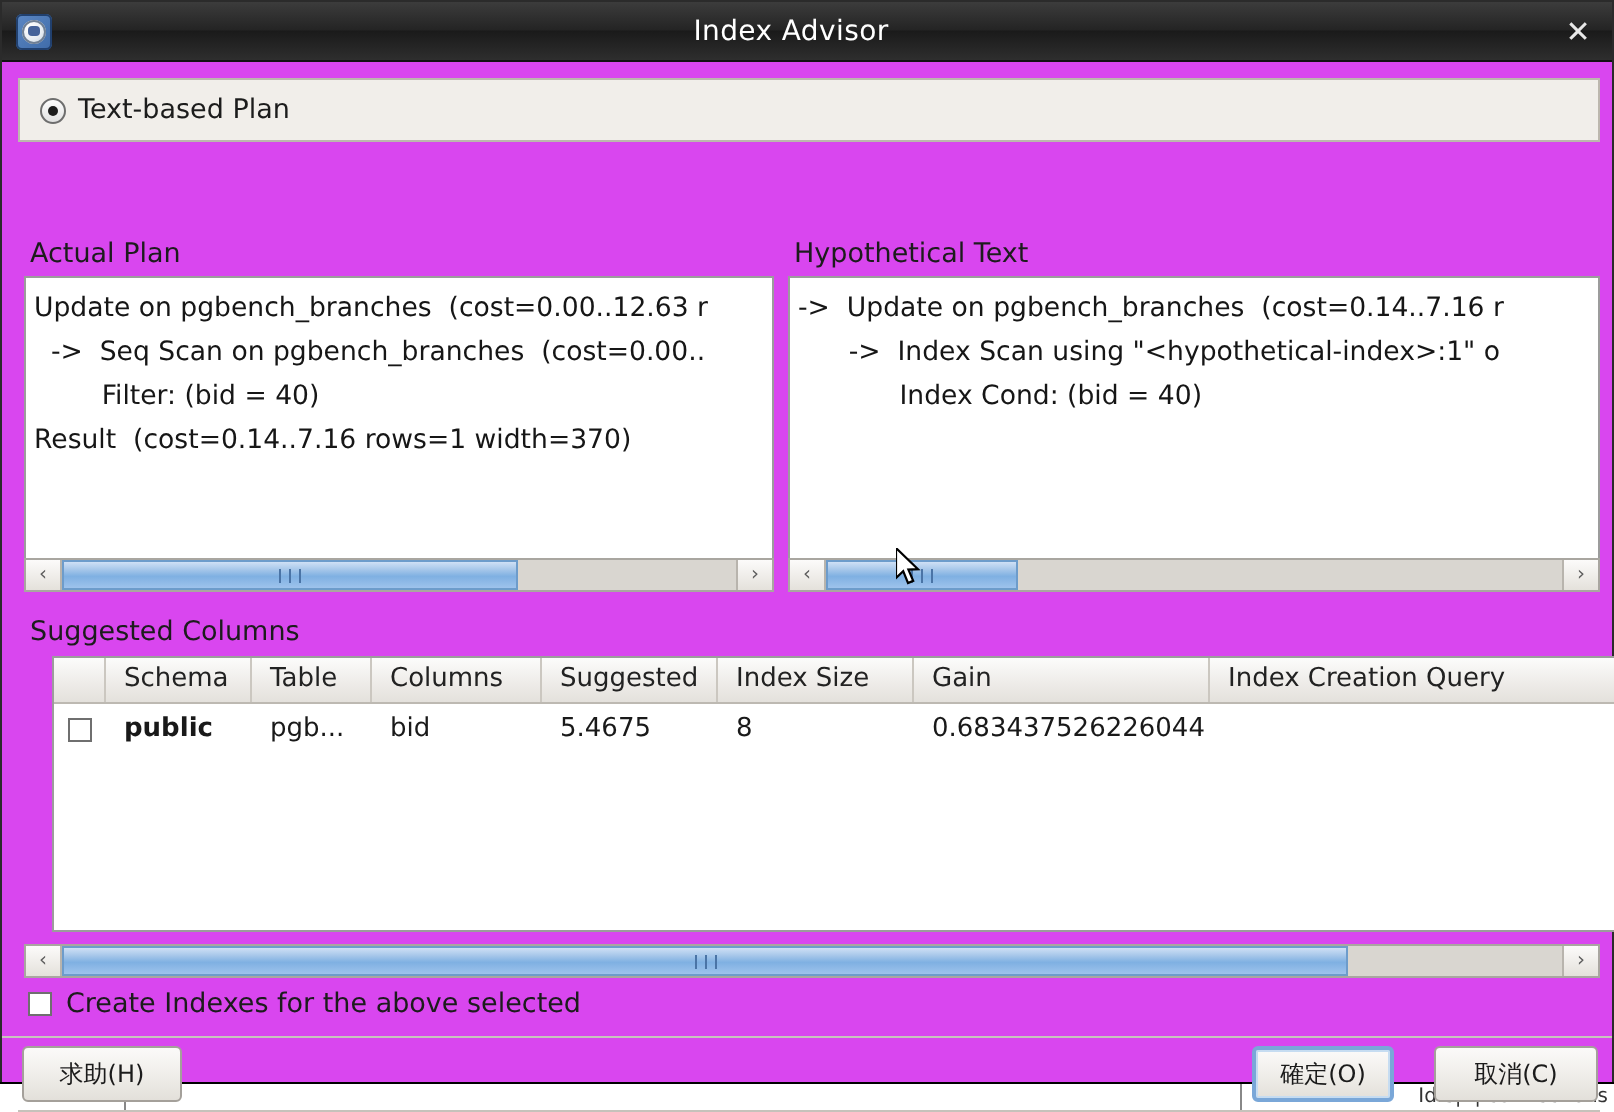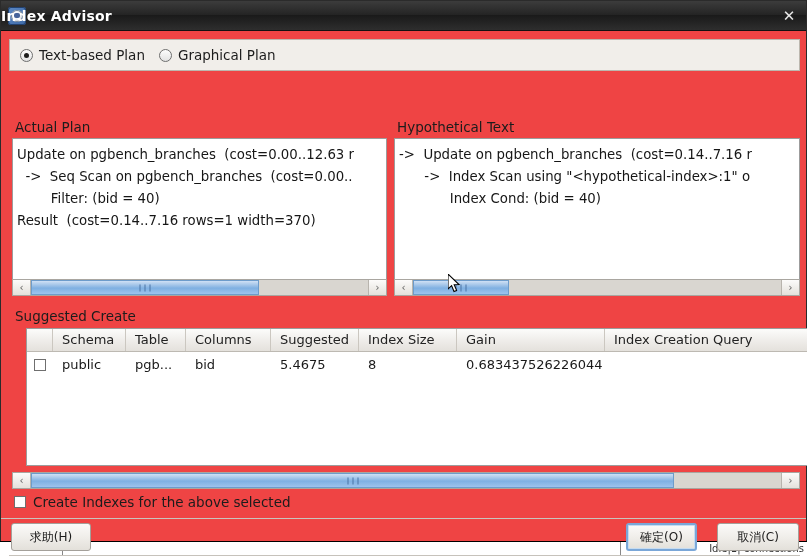--- a/index.html
+++ b/index.html
@@ -96,10 +96,10 @@
   .title-text {
     position: absolute;
     left: 0; right: 16px;
-    text-align: left;
+    text-align: center;
     color: #ffffff;
     font-size: 14px;
-    font-weight: bold;
+    font-weight: normal;
     letter-spacing: 0.2px;
     pointer-events: none;
   }

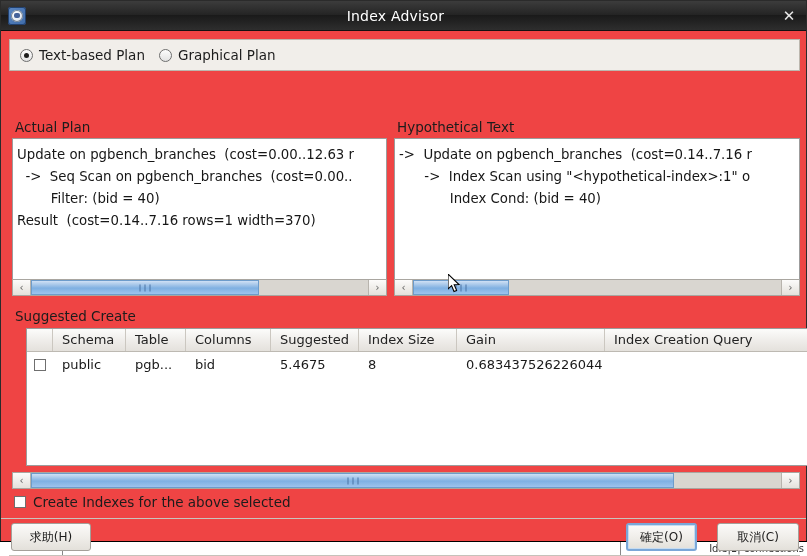--- a/index.html
+++ b/index.html
@@ -121,7 +121,7 @@
     position: relative;
     height: 510px;
     box-sizing: border-box;
-    background: #ef4444;
+    background: #d946ef;
     padding: 0;
   }
 

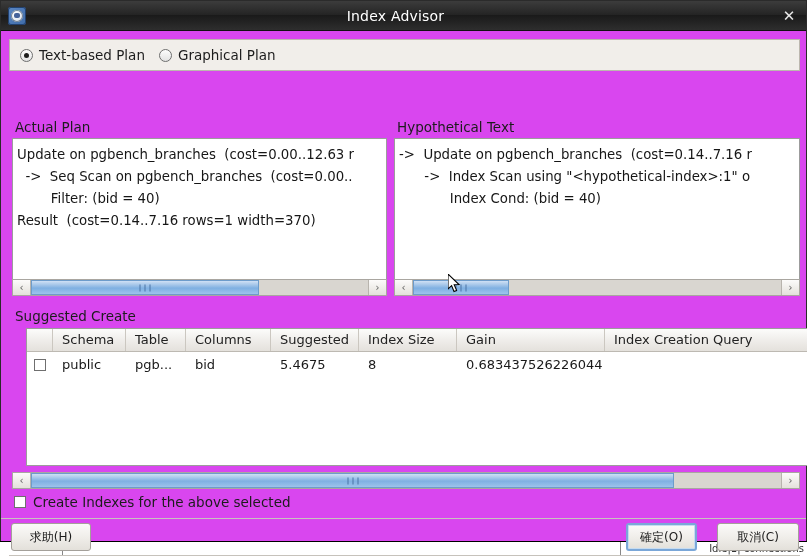--- a/index.html
+++ b/index.html
@@ -399,10 +399,6 @@
         <label class="radio-item">
           <span class="radio-dot checked"></span>
           <span>Text-based Plan</span>
-        </label>
-        <label class="radio-item">
-          <span class="radio-dot"></span>
-          <span>Graphical Plan</span>
         </label>
       </div>
 

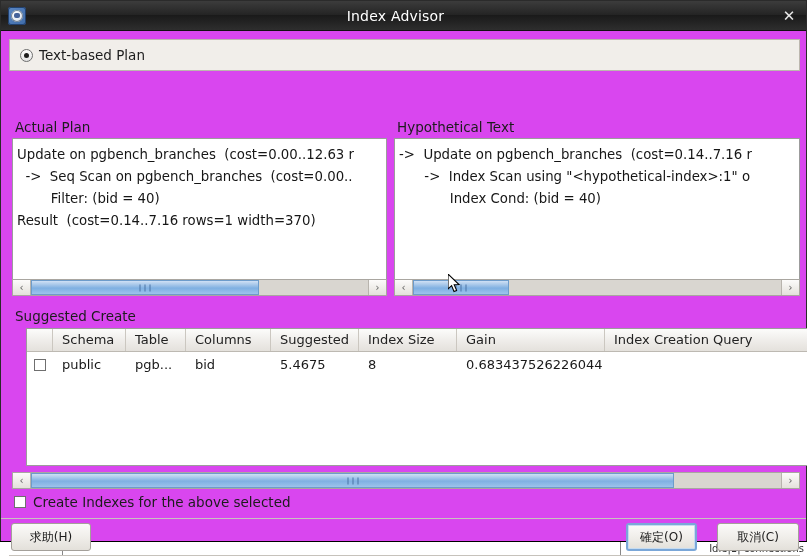--- a/index.html
+++ b/index.html
@@ -454,7 +454,7 @@
         </div>
       </div>
 
-      <div class="sugg-label">Suggested Create</div>
+      <div class="sugg-label">Suggested Columns</div>
 
       <div class="table-frame">
         <div class="thead">

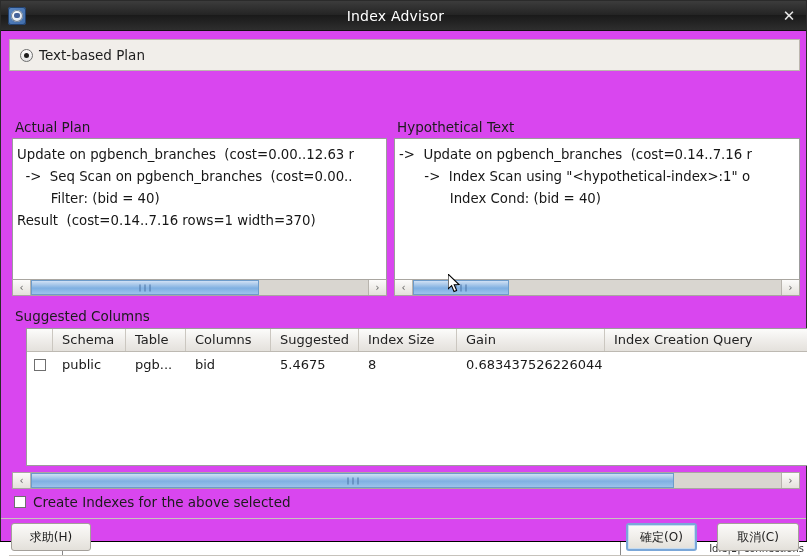--- a/index.html
+++ b/index.html
@@ -471,7 +471,7 @@
           <div class="td cbcol" style="width:26px;">
             <span class="chk"></span>
           </div>
-          <div class="td" style="width:73px;">public</div>
+          <div class="td" style="width:73px;font-weight:bold;">public</div>
           <div class="td" style="width:60px;">pgb...</div>
           <div class="td" style="width:85px;">bid</div>
           <div class="td" style="width:88px;">5.4675</div>

